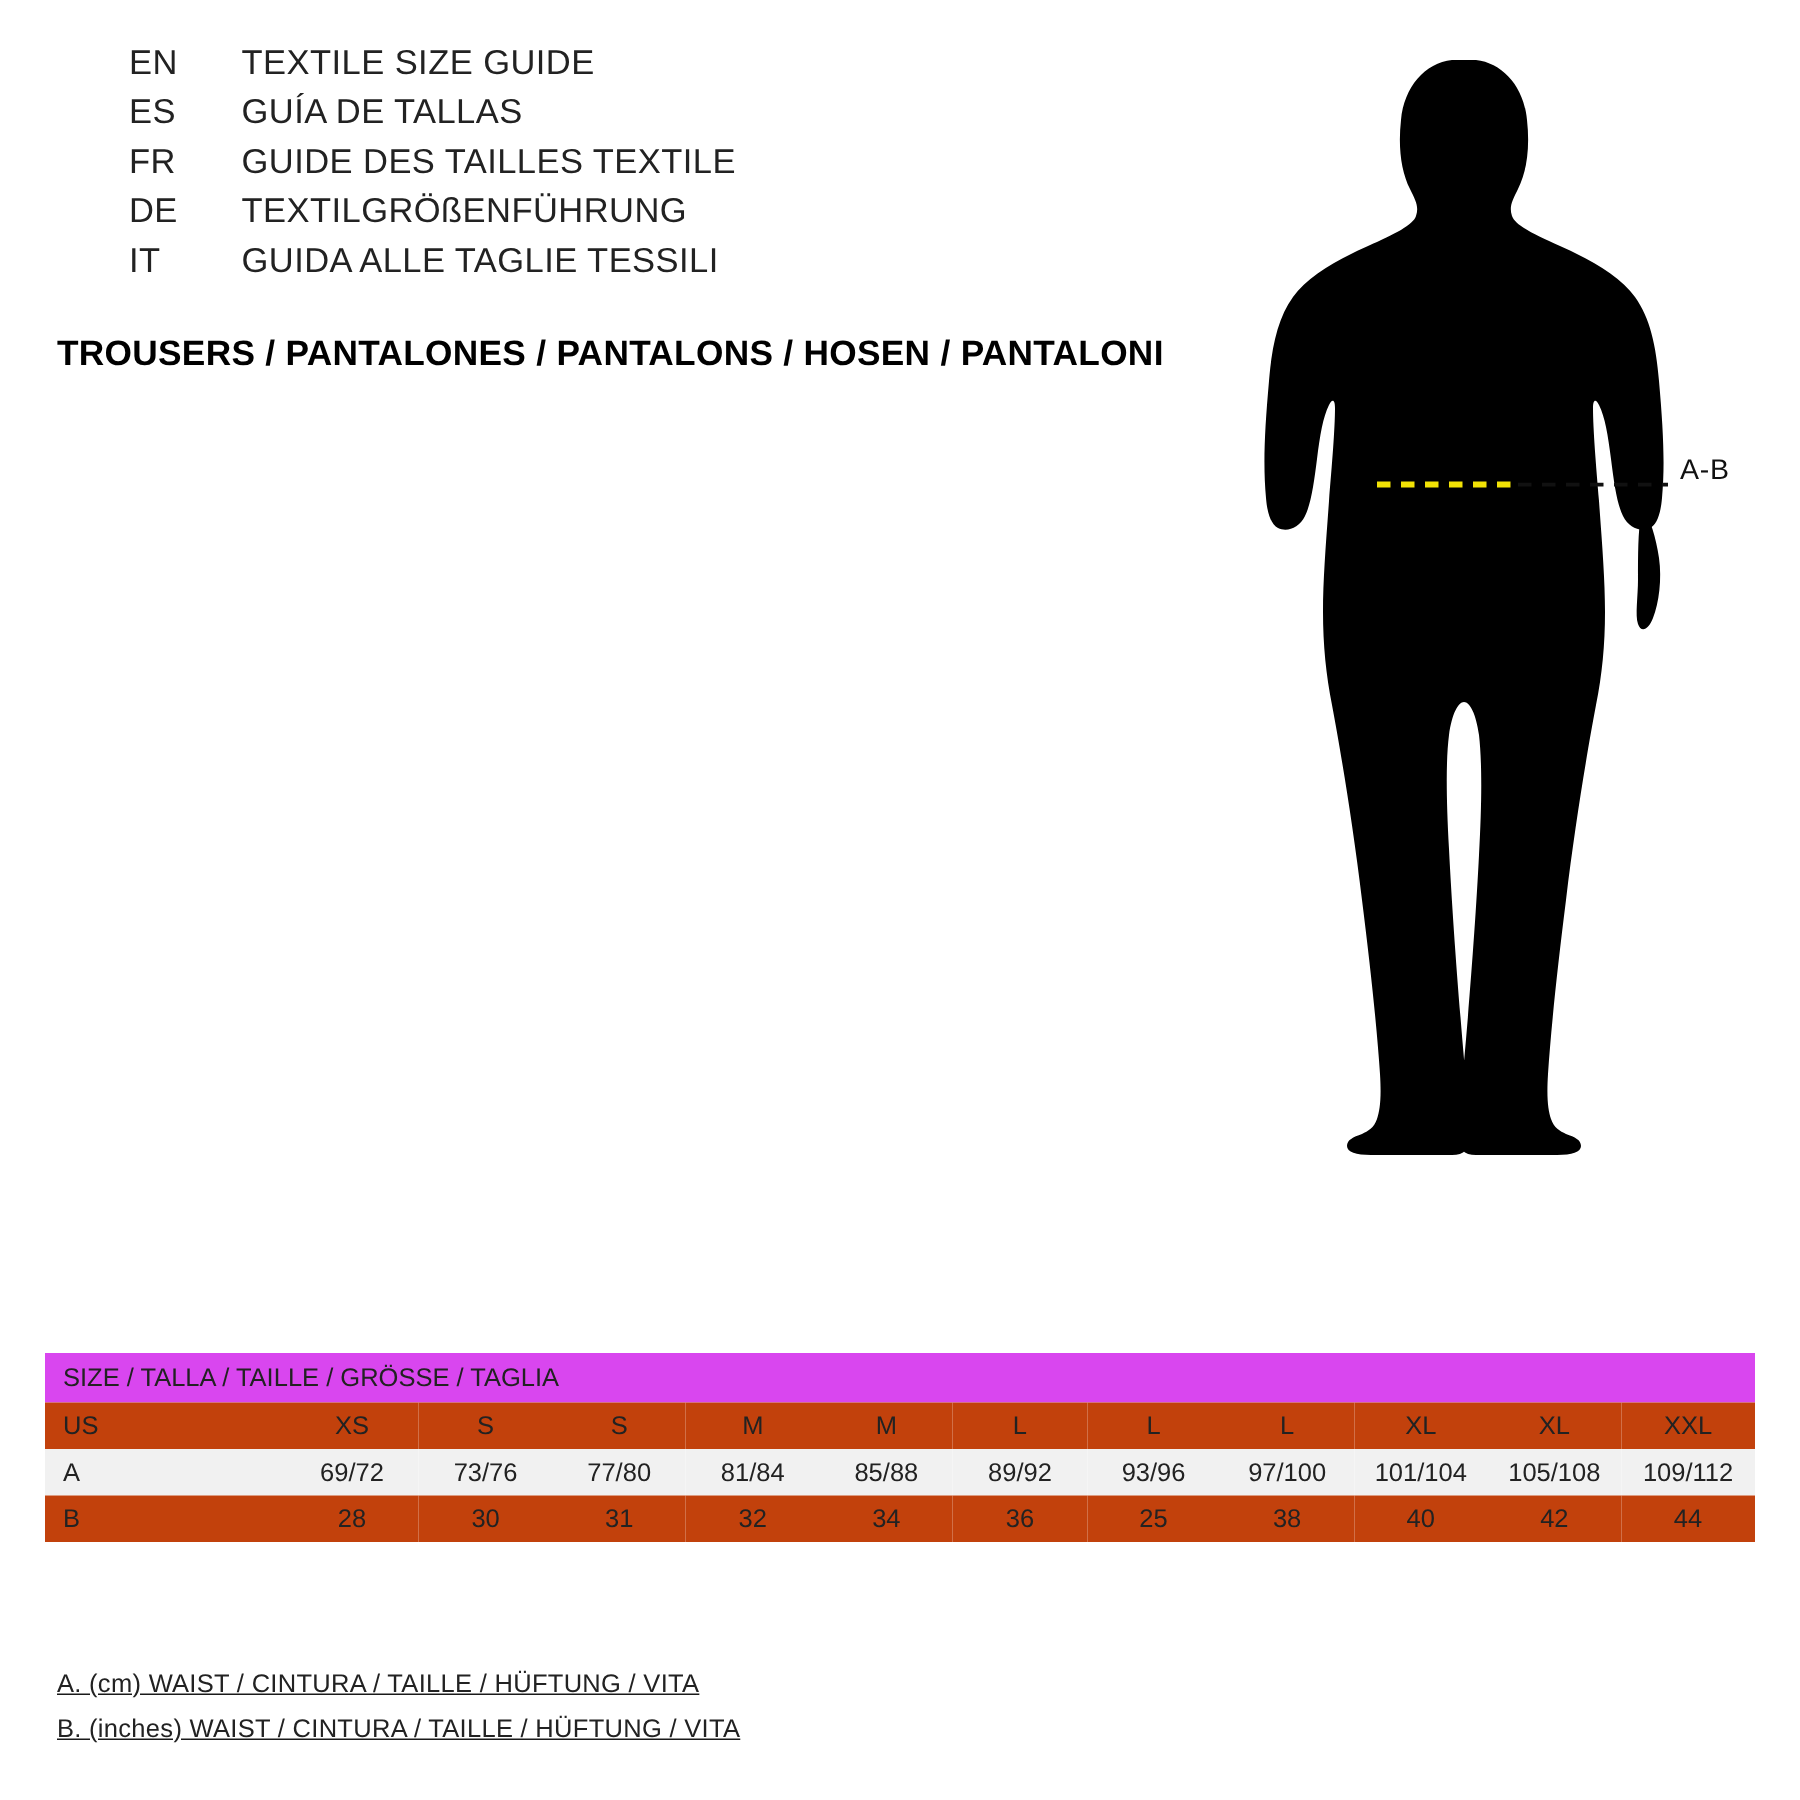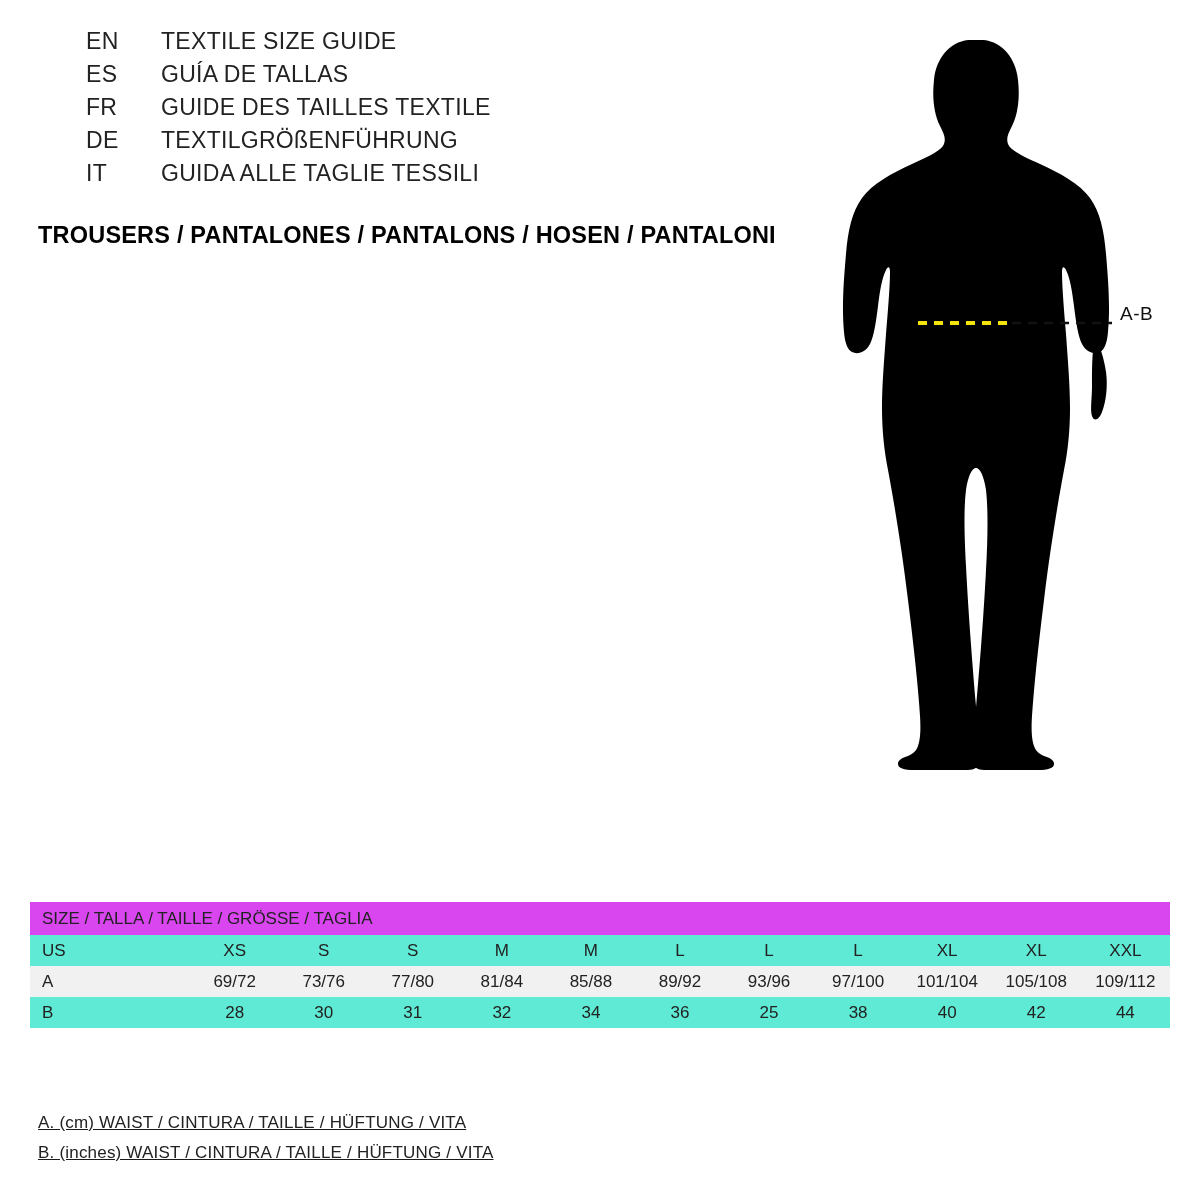--- a/index.html
+++ b/index.html
@@ -116,7 +116,7 @@
     height: 33px;
   }
   tr.band-light td { background: #f1f1f1; }
-  tr.band-white td { background: #5eead4; }
+  tr.band-white td { background: #c2410c; }
 
   
   .footnotes {

